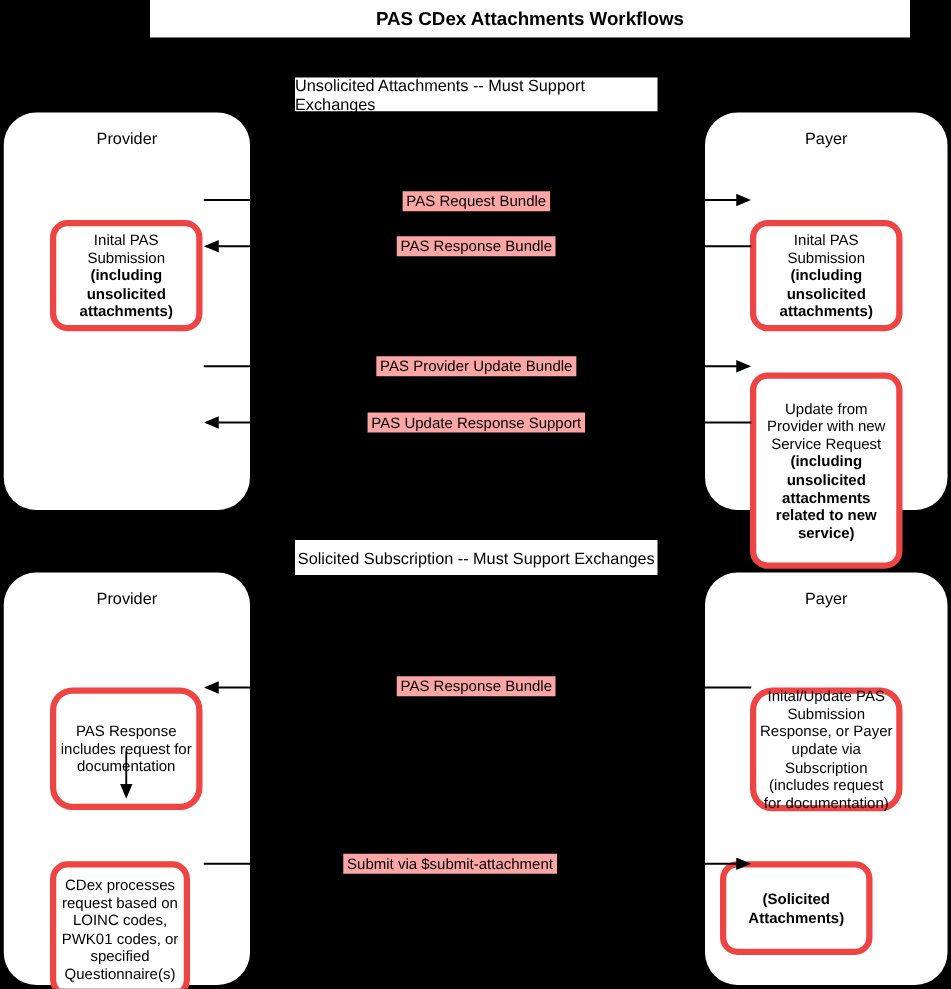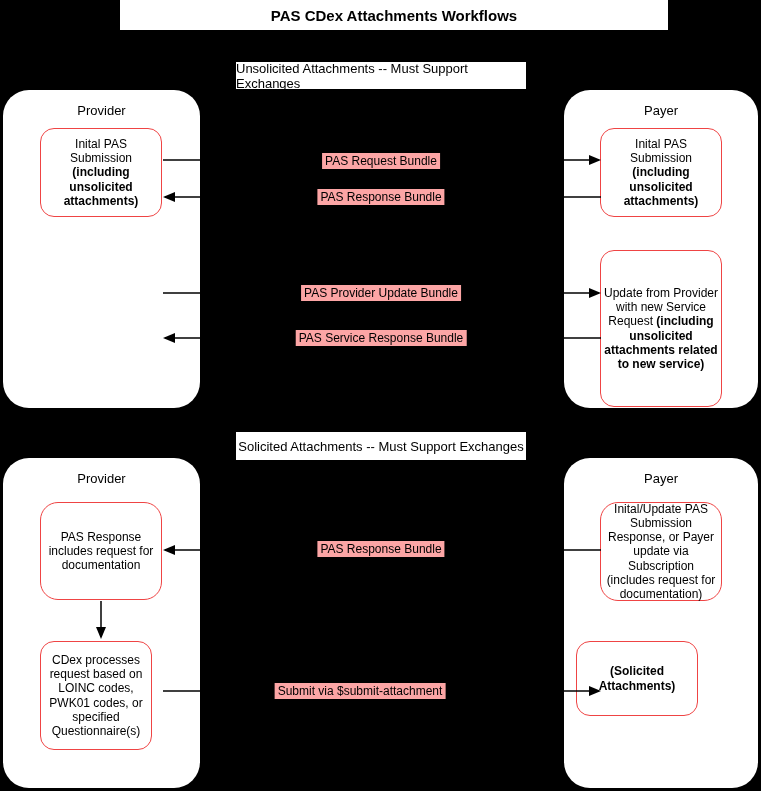--- a/index.html
+++ b/index.html
@@ -17,7 +17,7 @@
   }
   .title-bar {
     position: absolute;
-    left: 120px; top: 0; width: 548px; height: 30px;
+    left: 120px; top: 0; width: 608px; height: 30px;
     background: #ffffff;
     display: flex; align-items: center; justify-content: center;
     font-size: 15px; font-weight: bold;

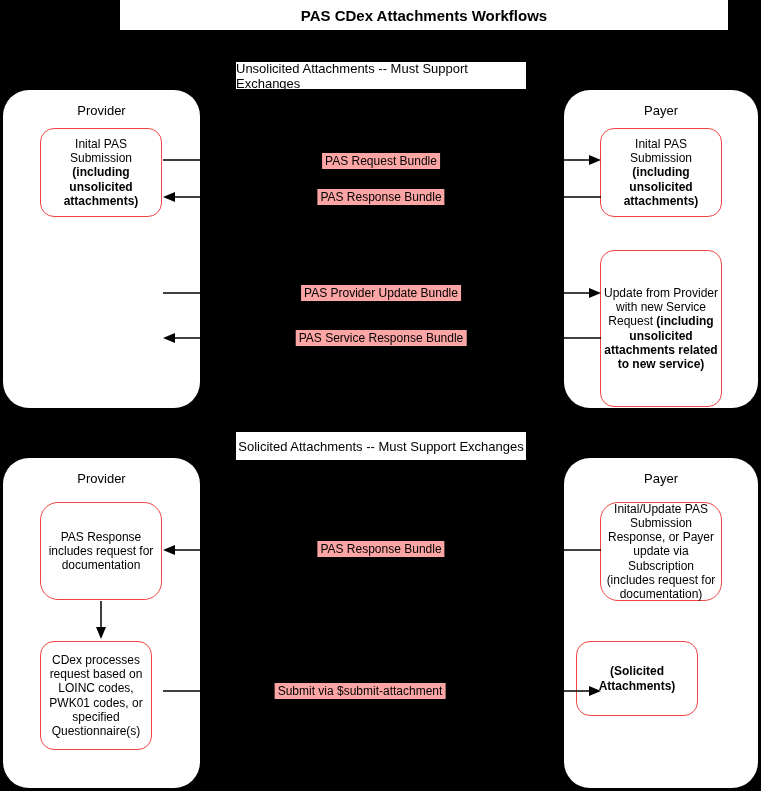--- a/index.html
+++ b/index.html
@@ -46,7 +46,7 @@
   .node {
     position: absolute;
     background: #ffffff;
-    border: 1px solid #ef4444;
+    border: 5px solid #ef4444;
     border-radius: 14px;
     box-sizing: border-box;
     display: flex; align-items: center; justify-content: center;
@@ -54,6 +54,7 @@
     font-size: 12px; line-height: 1.18;
     padding: 2px;
     z-index: 2;
+    margin-top: 48px;
   }
   .wires {
     position: absolute; left: 0; top: 0;

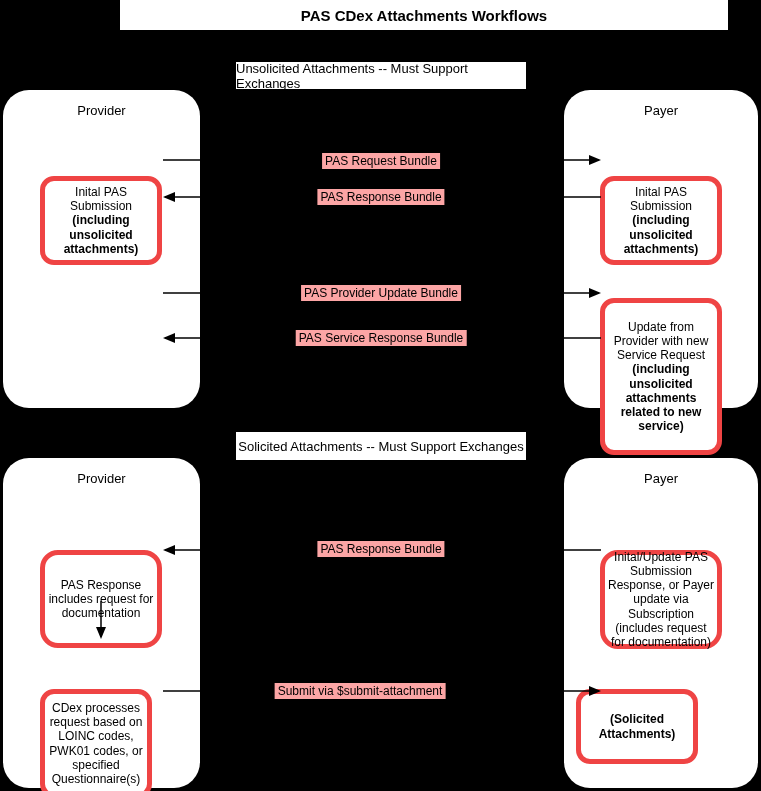--- a/index.html
+++ b/index.html
@@ -136,7 +136,7 @@
   <div class="wire-label" style="left:381px; top:161px;">PAS Request Bundle</div>
   <div class="wire-label" style="left:381px; top:197px;">PAS Response Bundle</div>
   <div class="wire-label" style="left:381px; top:293px;">PAS Provider Update Bundle</div>
-  <div class="wire-label" style="left:381px; top:338px;">PAS Service Response Bundle</div>
+  <div class="wire-label" style="left:381px; top:338px;">PAS Update Response Support</div>
   <div class="wire-label" style="left:381px; top:549px;">PAS Response Bundle</div>
   <div class="wire-label" style="left:360px; top:691px;">Submit via $submit-attachment</div>
 

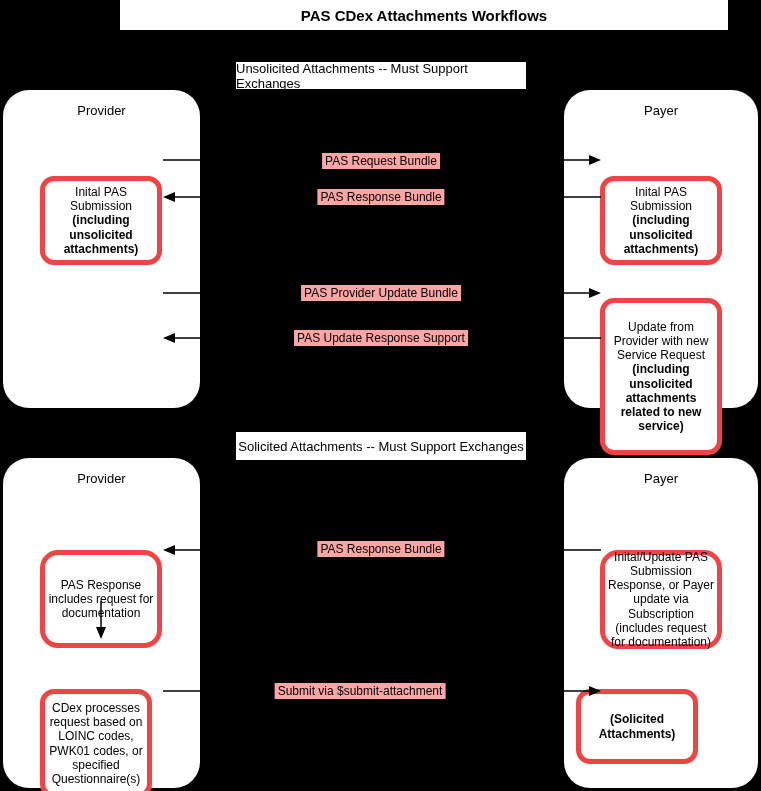--- a/index.html
+++ b/index.html
@@ -80,7 +80,7 @@
   <div class="title-bar">PAS CDex Attachments Workflows</div>
 
   <div class="section-label" style="left:236px; top:62px; width:290px; height:27px;">Unsolicited Attachments -- Must Support Exchanges</div>
-  <div class="section-label" style="left:236px; top:432px; width:290px; height:28px;">Solicited Attachments -- Must Support Exchanges</div>
+  <div class="section-label" style="left:236px; top:432px; width:290px; height:28px;">Solicited Subscription -- Must Support Exchanges</div>
 
   <div class="lane" style="left:3px; top:90px; width:197px; height:318px;">
     <div class="lane-title">Provider</div>

